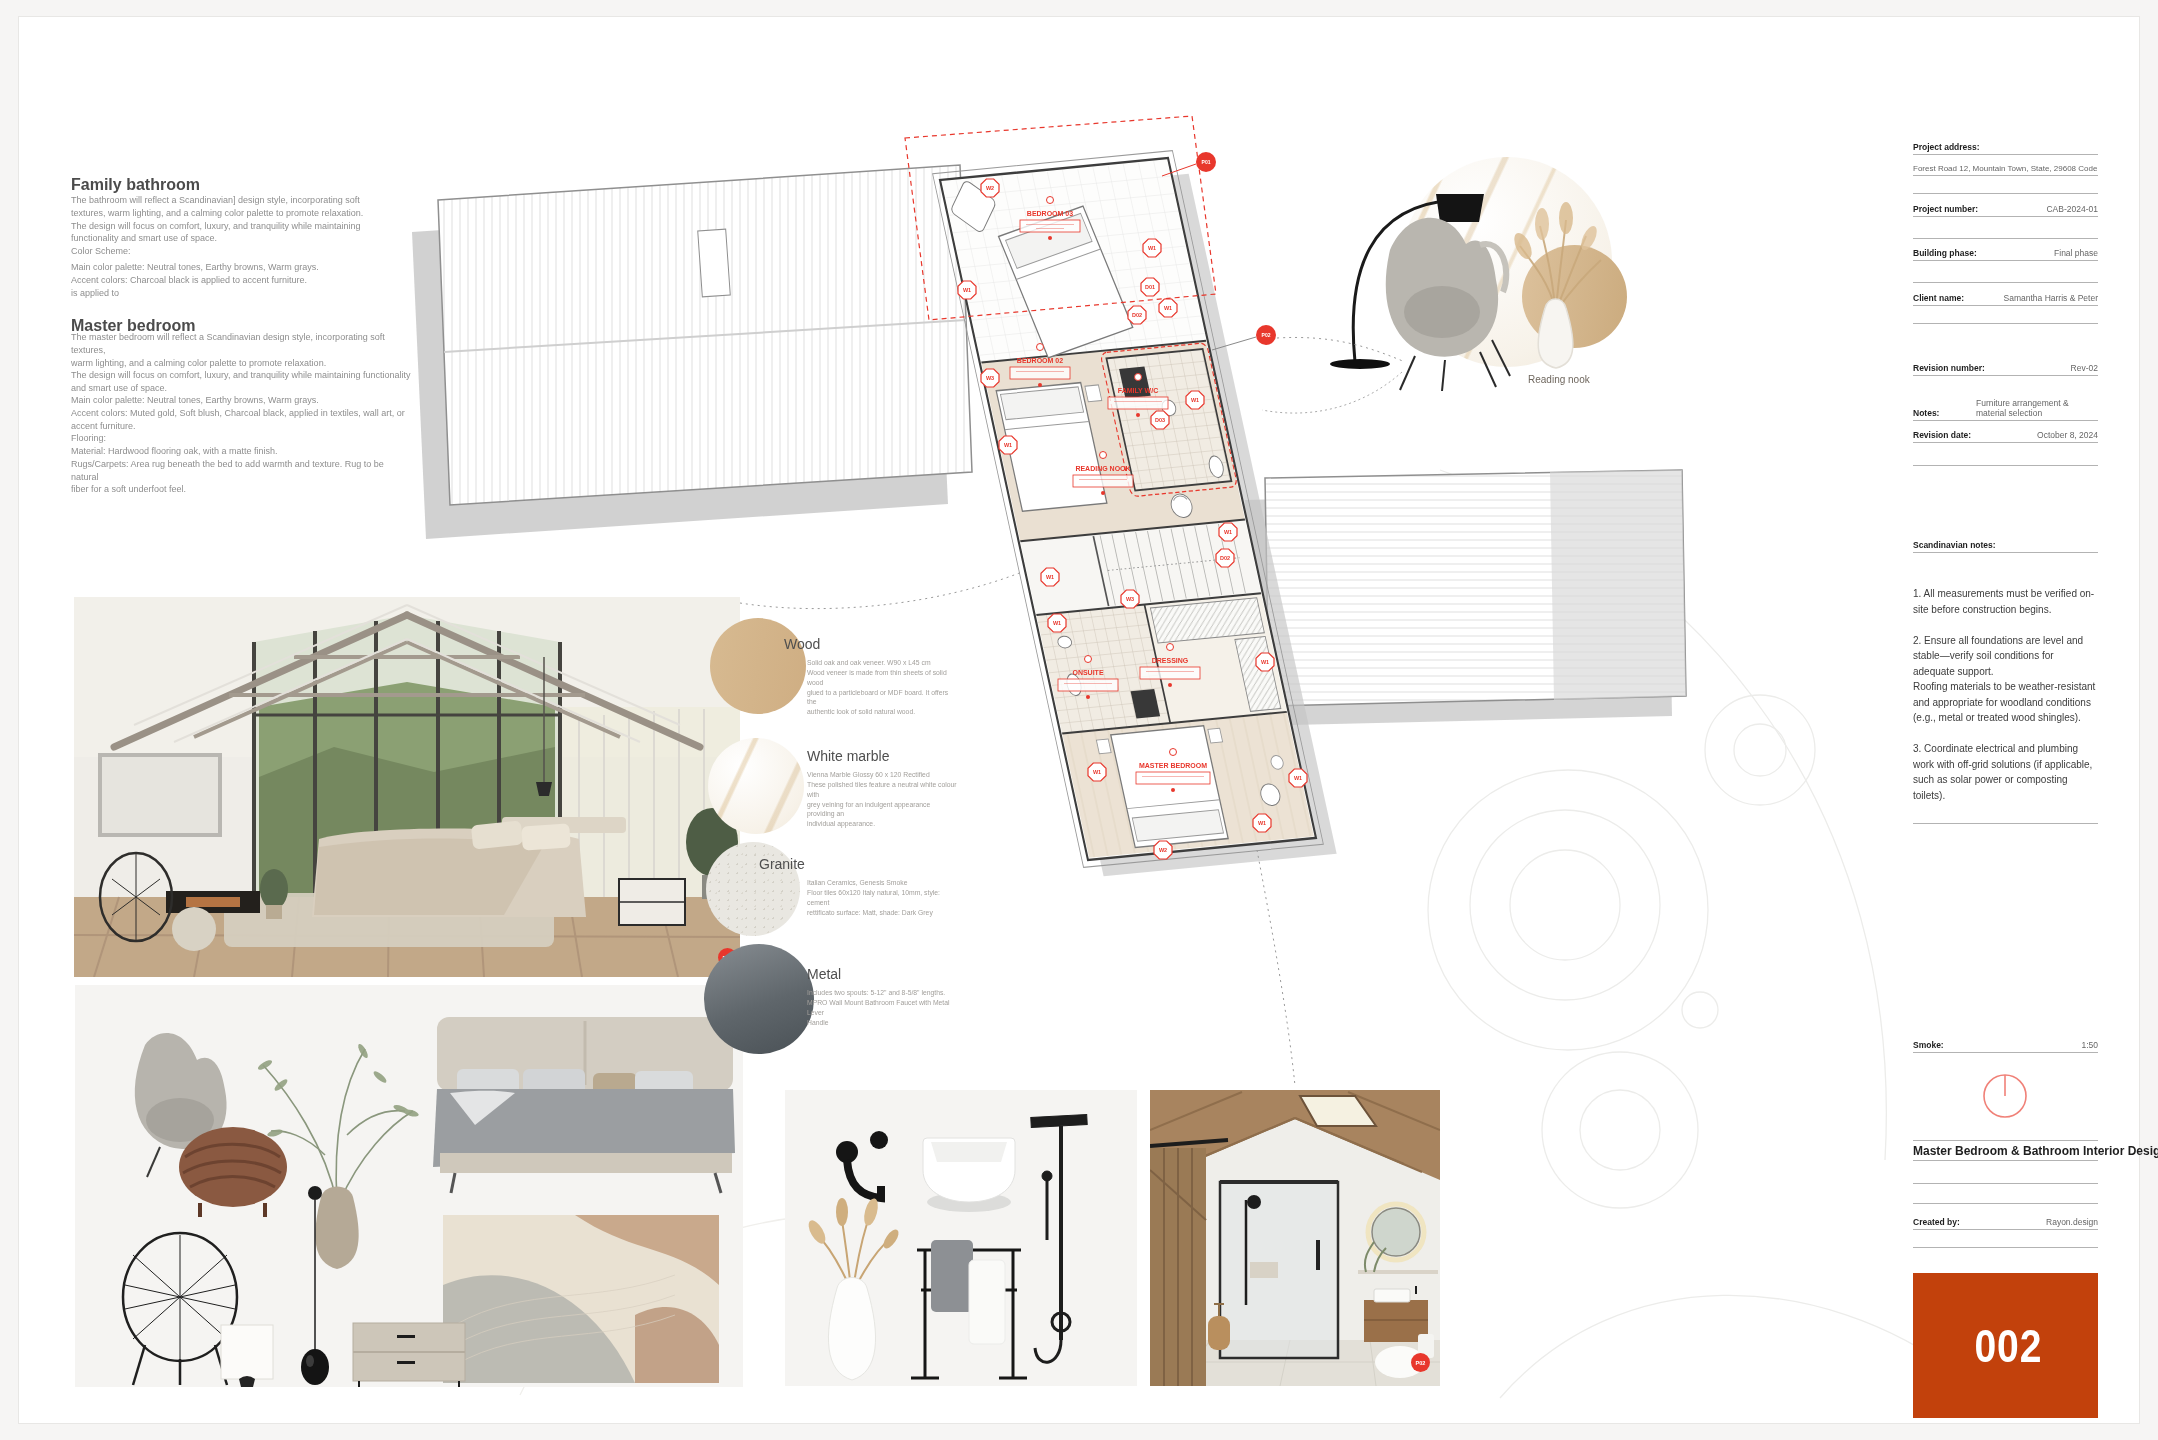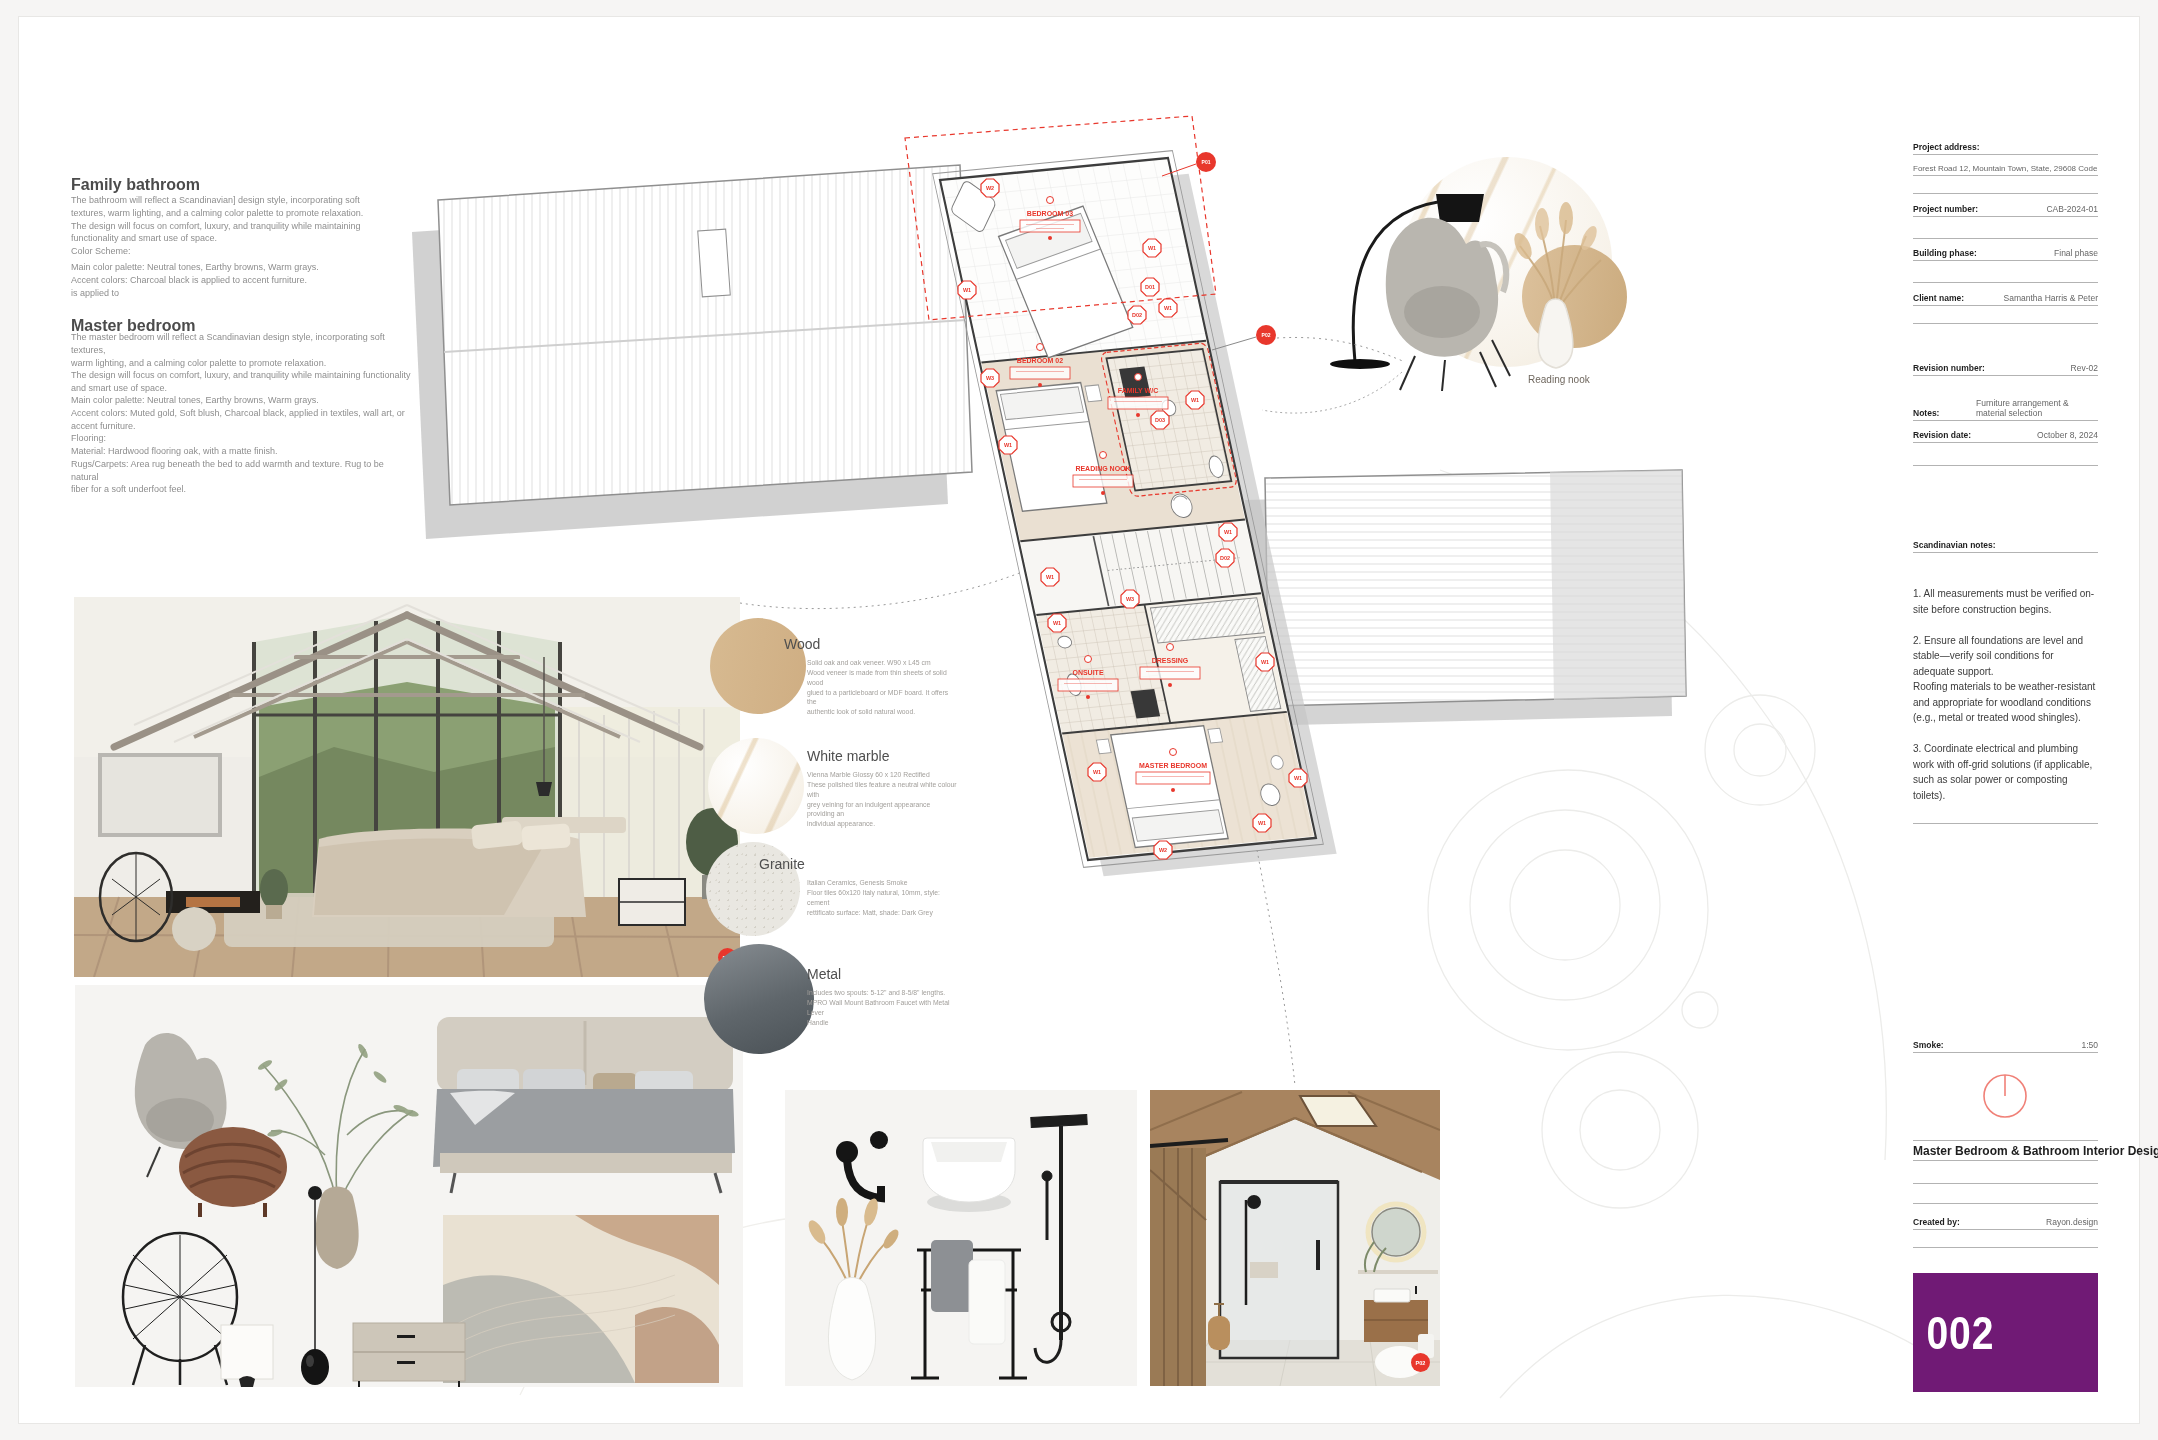--- a/index.html
+++ b/index.html
@@ -17,7 +17,7 @@
   .sbrow .val{text-align:left;}
   .sbempty{position:absolute;left:1913px;width:185px;border-bottom:1px solid #b3b3b3;}
   .consnotes{position:absolute;left:1913px;width:185px;font-size:10px;line-height:1.55;color:#3c3c3c;white-space:pre-line;}
-  .sheetbox{position:absolute;left:1913px;width:185px;height:119px;background:#701a75;display:flex;align-items:center;justify-content:flex-start;}
+  .sheetbox{position:absolute;left:1913px;width:185px;height:145px;background:#c2410c;display:flex;align-items:center;justify-content:center;}
   .sheetbox .num{font-size:46px;font-weight:700;color:#fff;letter-spacing:1px;padding-right:10px;transform:scaleX(.85);transform-origin:right center;}
   
   .noteh{position:absolute;font-size:16px;font-weight:700;color:#4b4b4b;}

